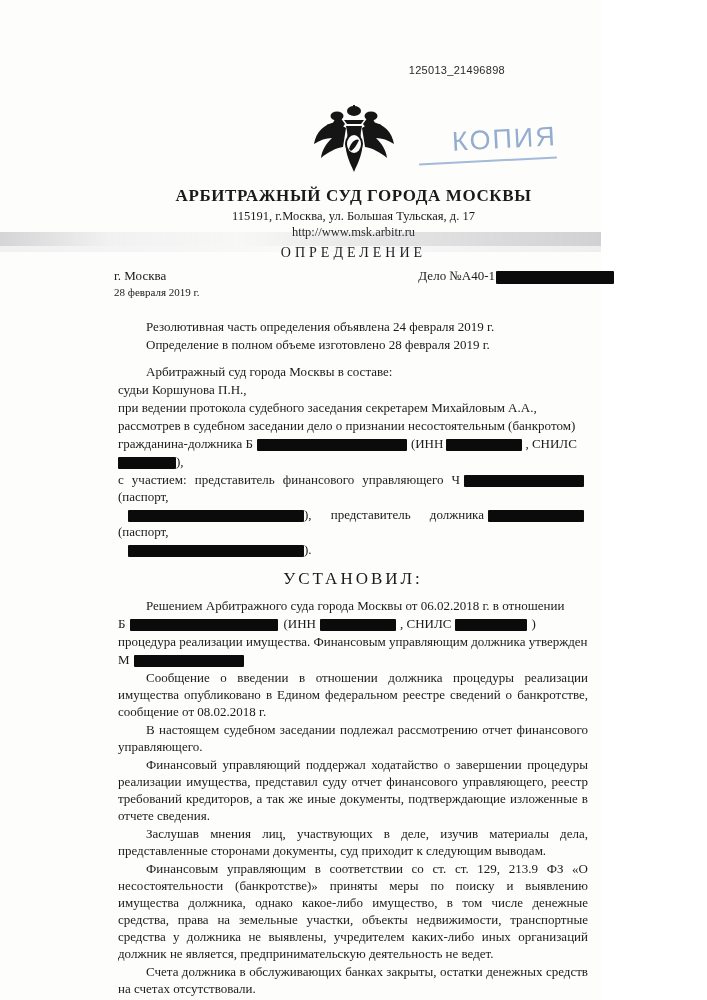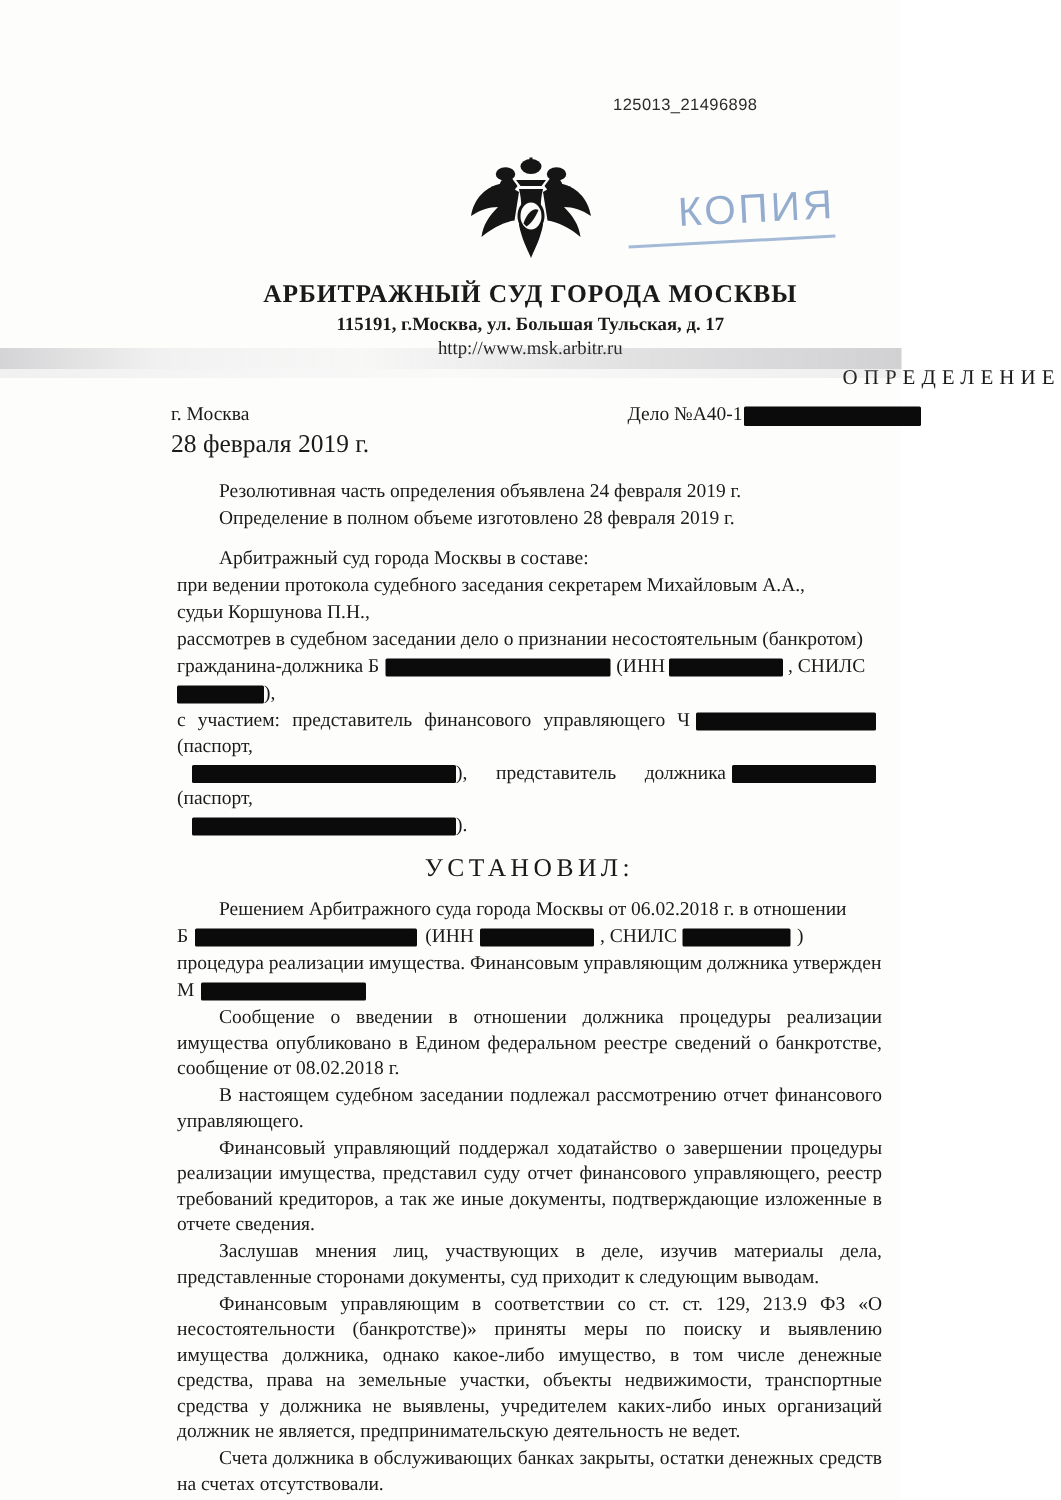--- a/index.html
+++ b/index.html
@@ -95,7 +95,6 @@
   .court-addr {
     font-size: 12.5px;
     margin-top: 3px;
-    font-weight: bold;
   }
   .court-site {
     font-size: 12.5px;

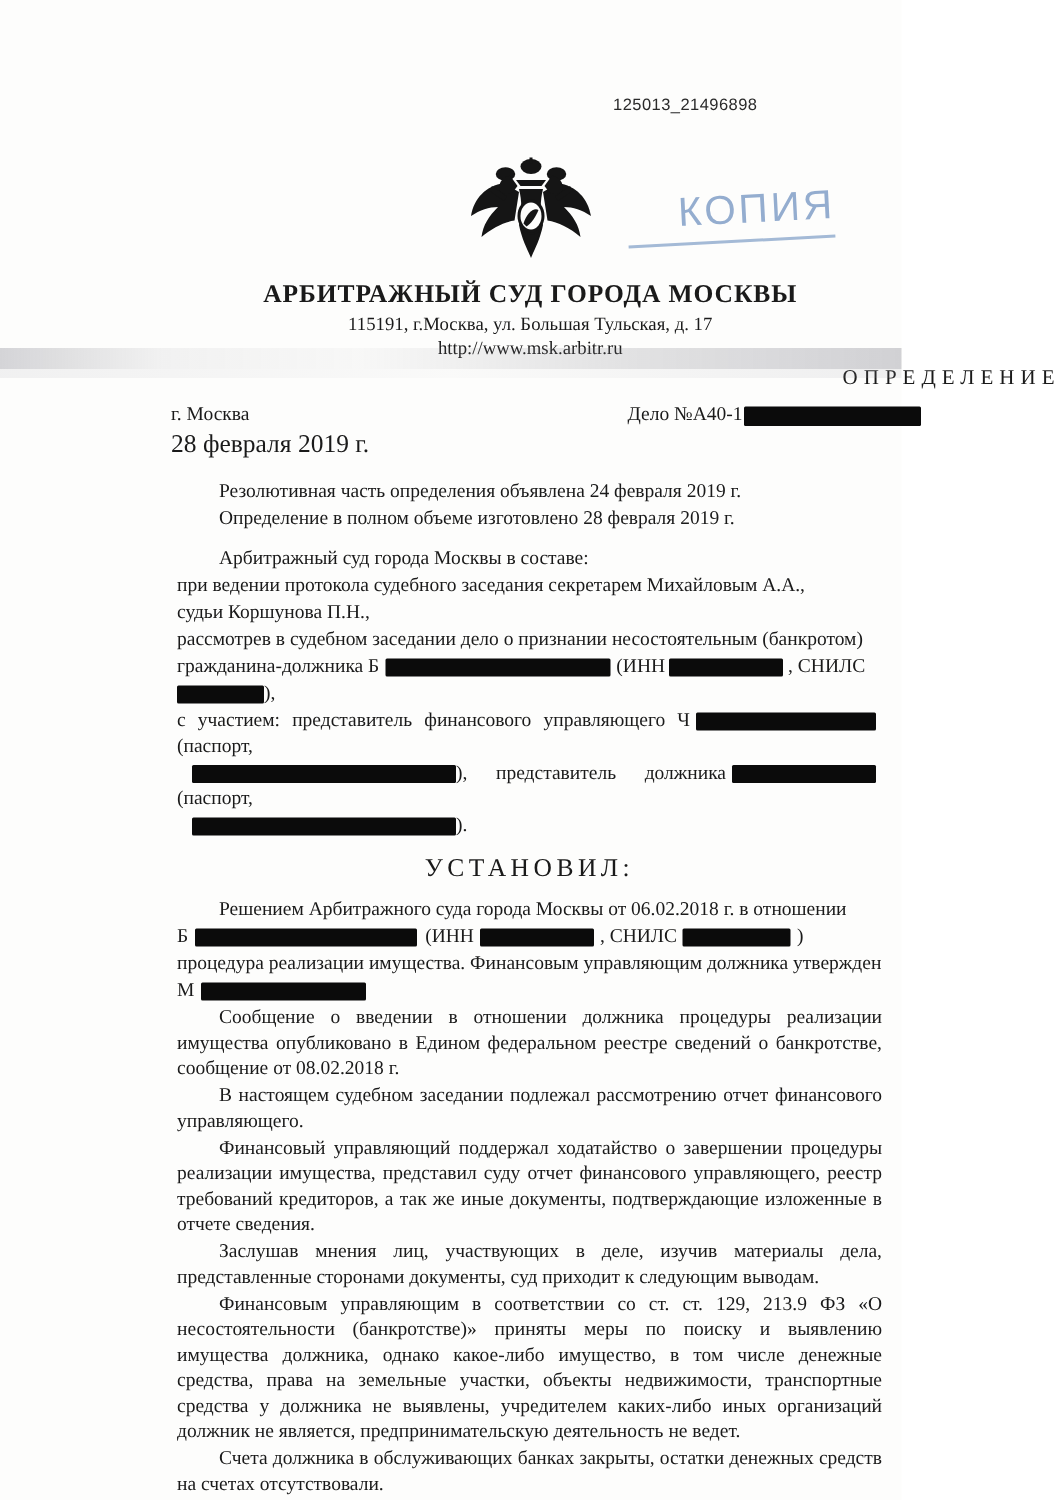--- a/index.html
+++ b/index.html
@@ -105,7 +105,6 @@
     letter-spacing: 4px;
     margin-top: 5px;
     font-weight: normal;
-    text-align: right;
   }
 
   .meta {

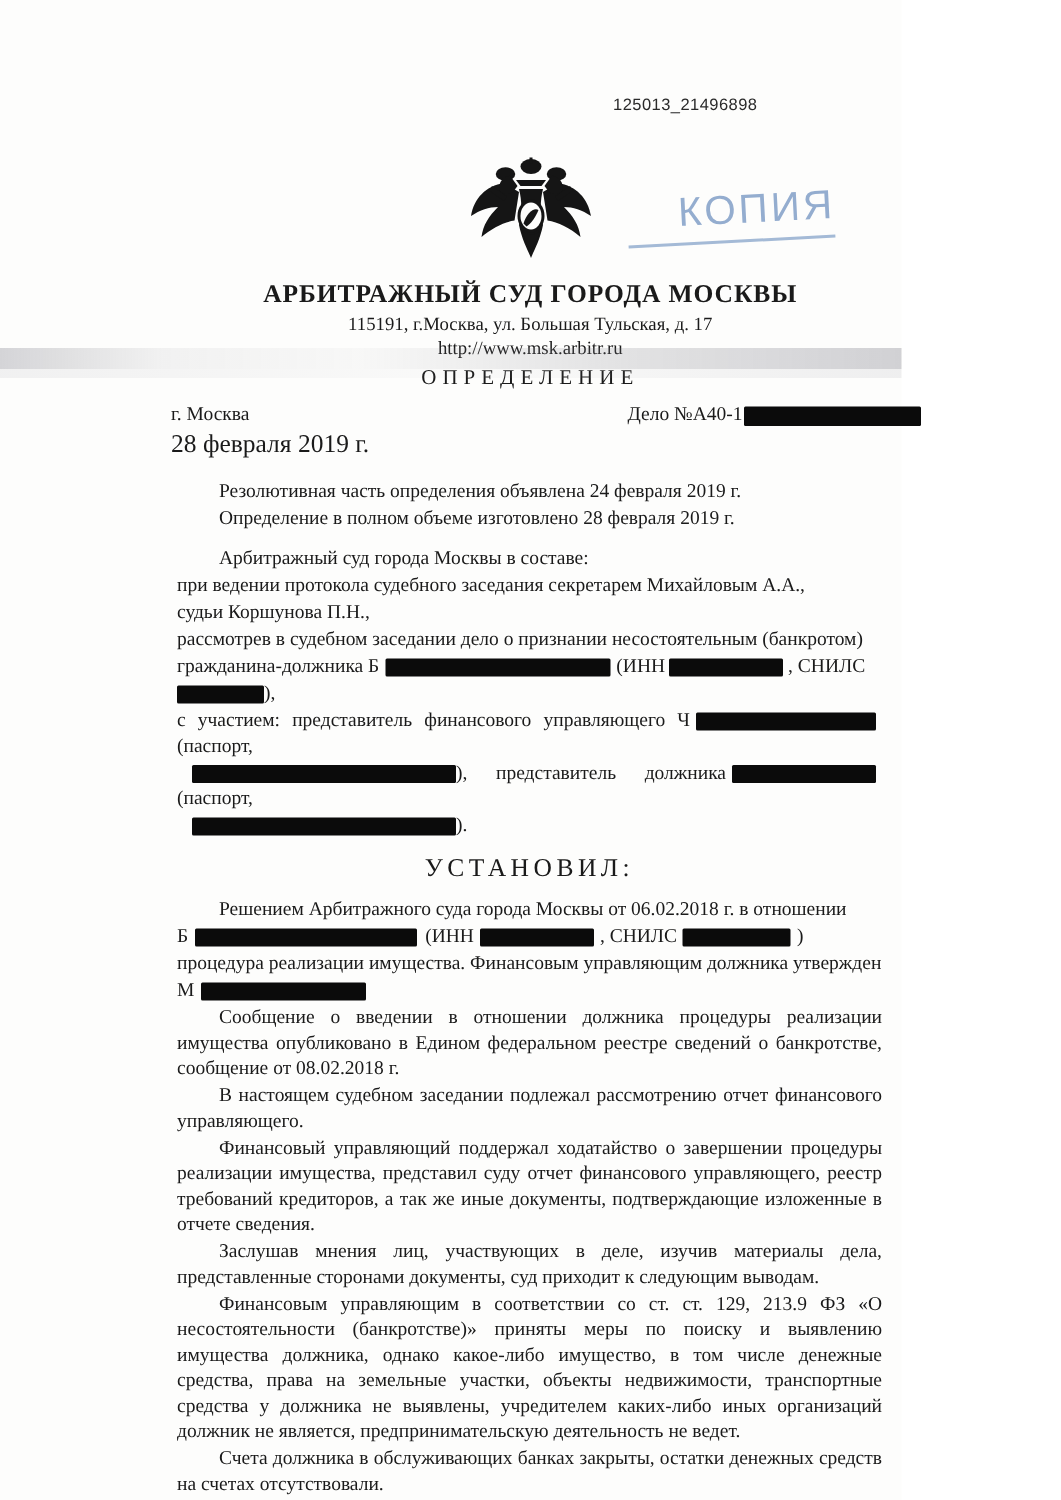--- a/index.html
+++ b/index.html
@@ -121,7 +121,7 @@
   }
   .meta-city { font-size: 13px; }
   .case-no { font-size: 13px; }
-  .meta-date { font-size: 17px; margin-top: 2px; }
+  .meta-date { font-size: 11px; margin-top: 2px; }
 
   .redact {
     display: inline-block;

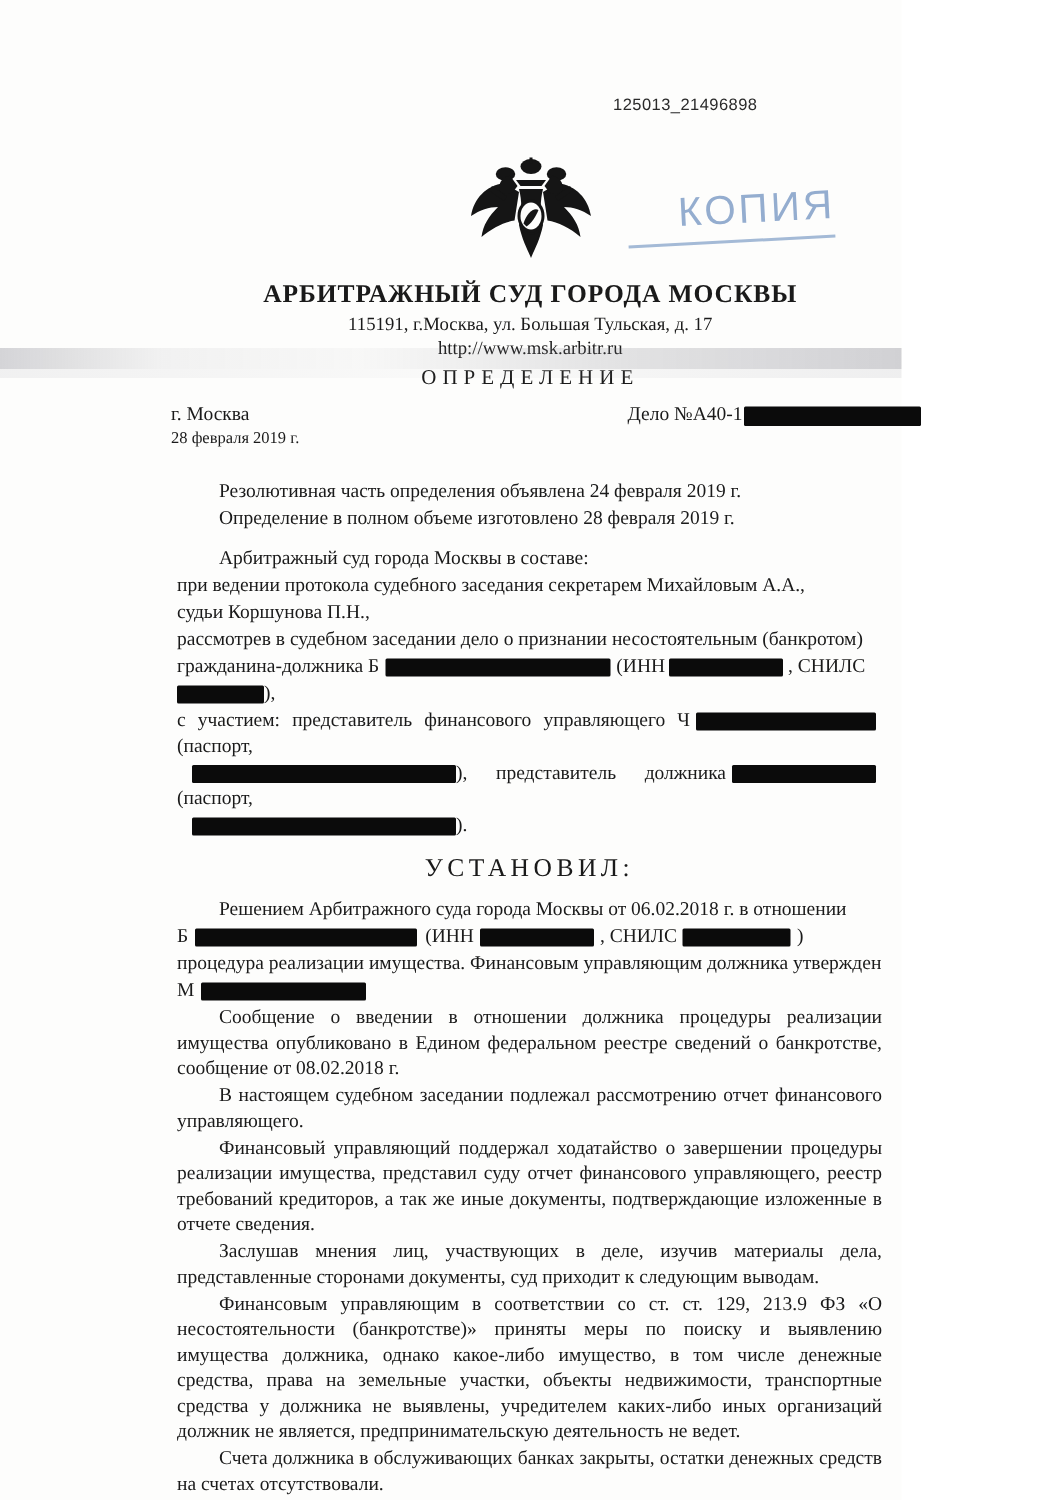--- a/index.html
+++ b/index.html
@@ -220,8 +220,8 @@
     <div class="gap"></div>
 
     <div class="p indent">Арбитражный суд города Москвы  в составе:</div>
+    <div class="p">судьи Коршунова П.Н.,</div>
     <div class="p">при ведении протокола судебного заседания секретарем Михайловым А.А.,</div>
-    <div class="p">судьи Коршунова П.Н.,</div>
     <div class="p just">рассмотрев в судебном заседании дело о признании несостоятельным (банкротом)</div>
     <div class="p">
       <span>гражданина-должника Б</span><span class="redact" style="width:150px;margin:0 4px;"></span><span>(ИНН</span><span class="redact" style="width:76px;margin:0 3px;"></span><span>, СНИЛС</span>

